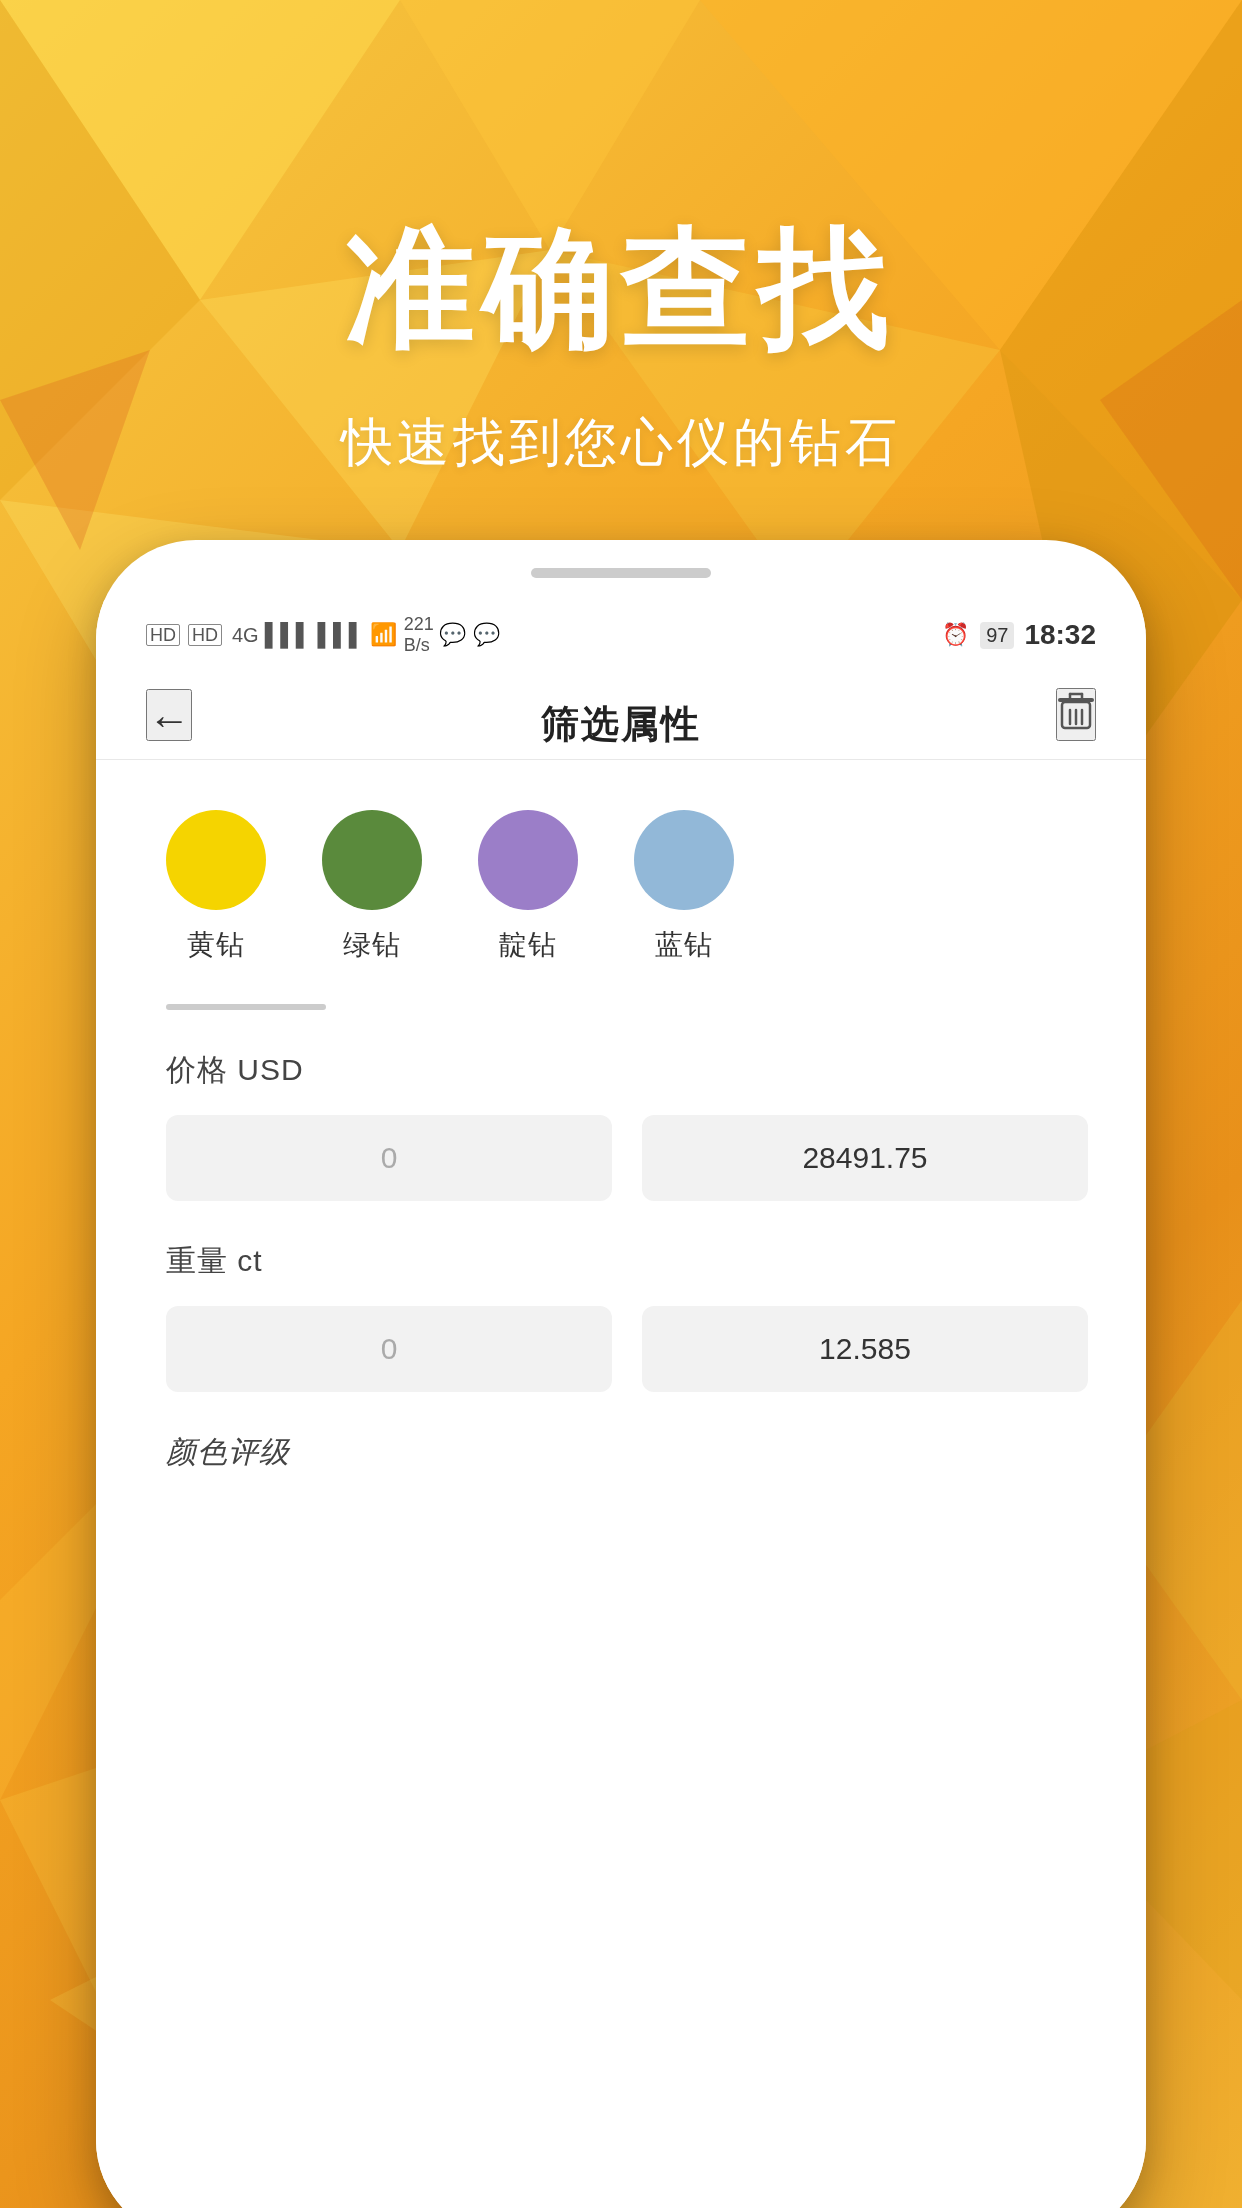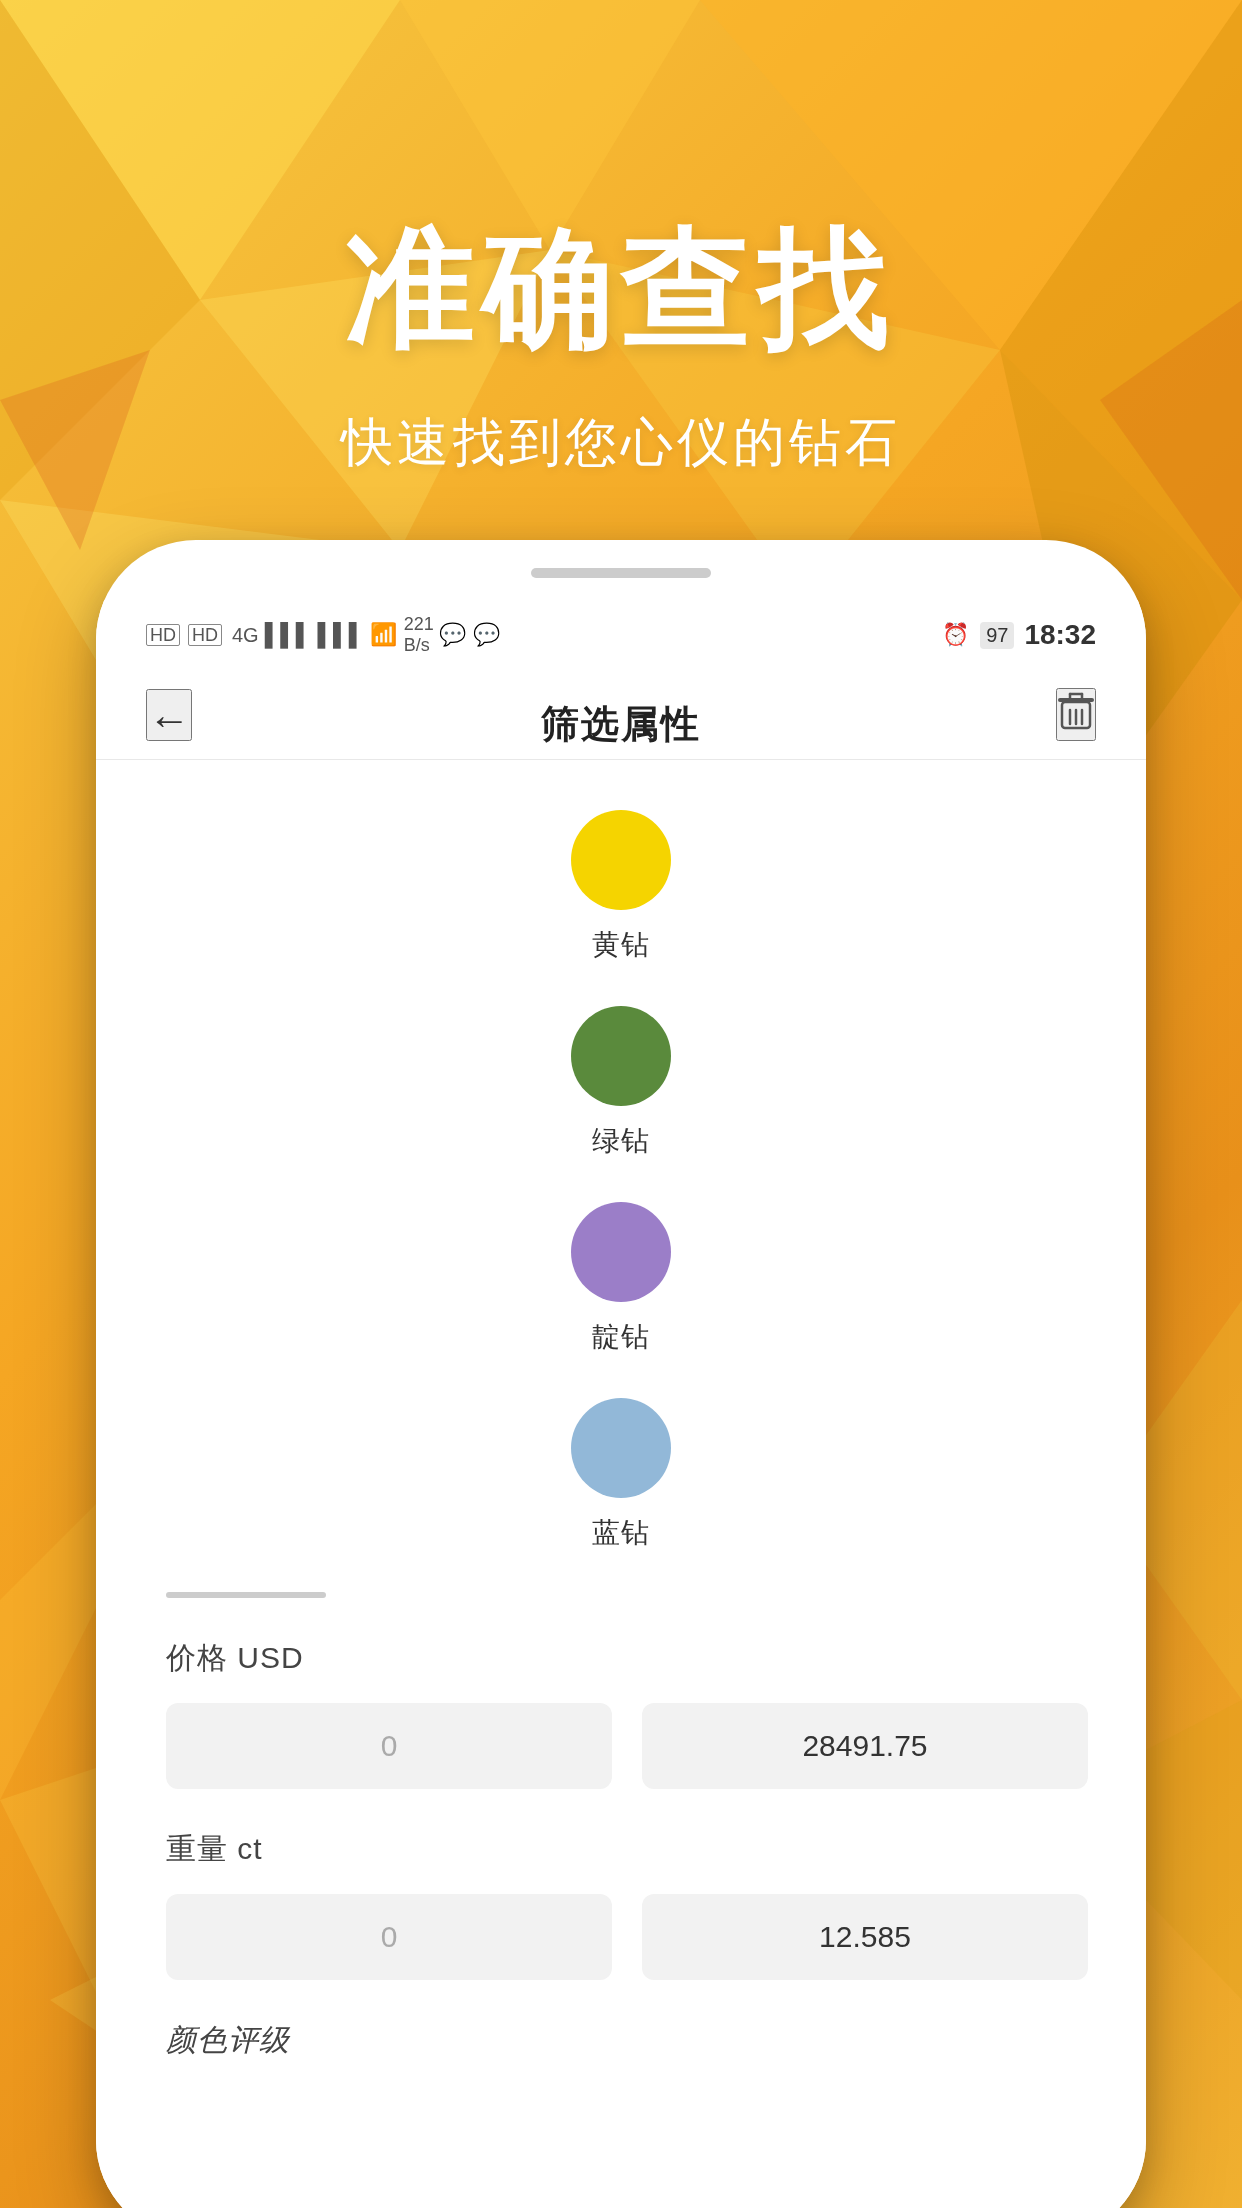--- a/index.html
+++ b/index.html
@@ -197,8 +197,8 @@
     
     .diamond-types {
       display: flex;
-      flex-direction: column;
-      gap: 42px;
+      flex-direction: row;
+      gap: 56px;
       padding: 50px 20px 30px 20px;
     }
 

